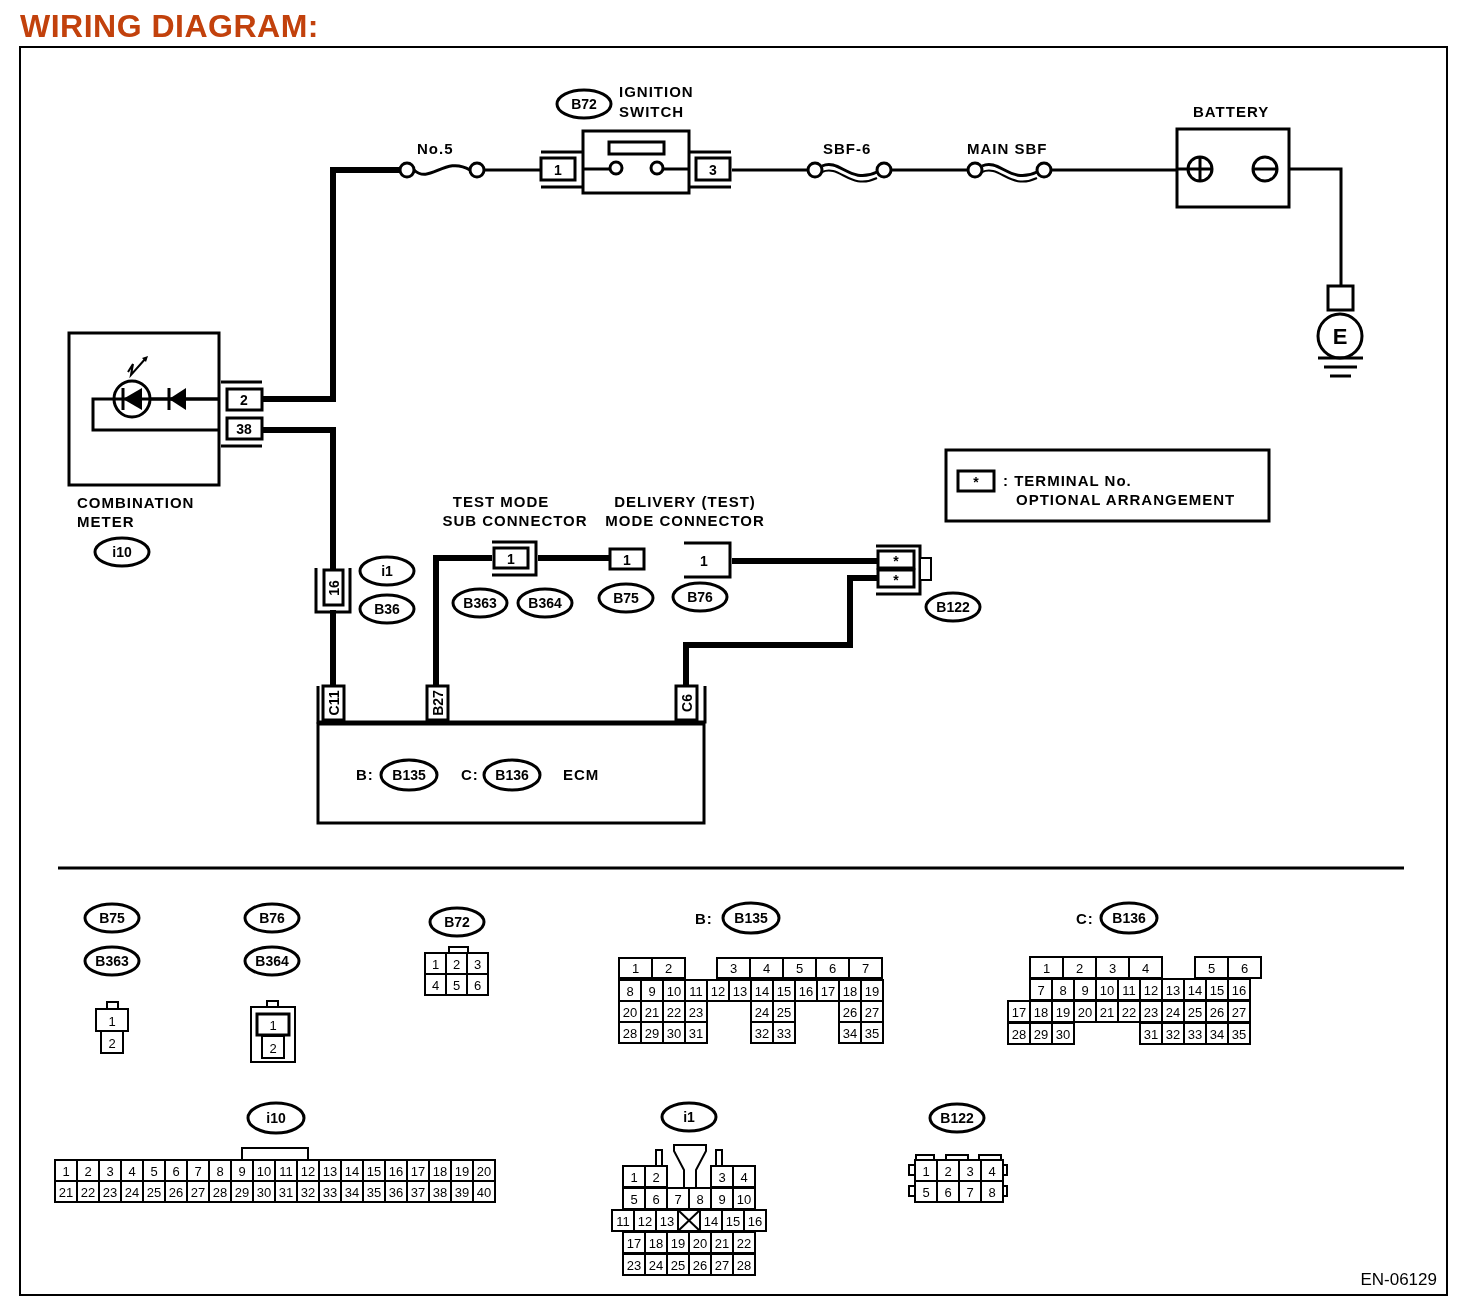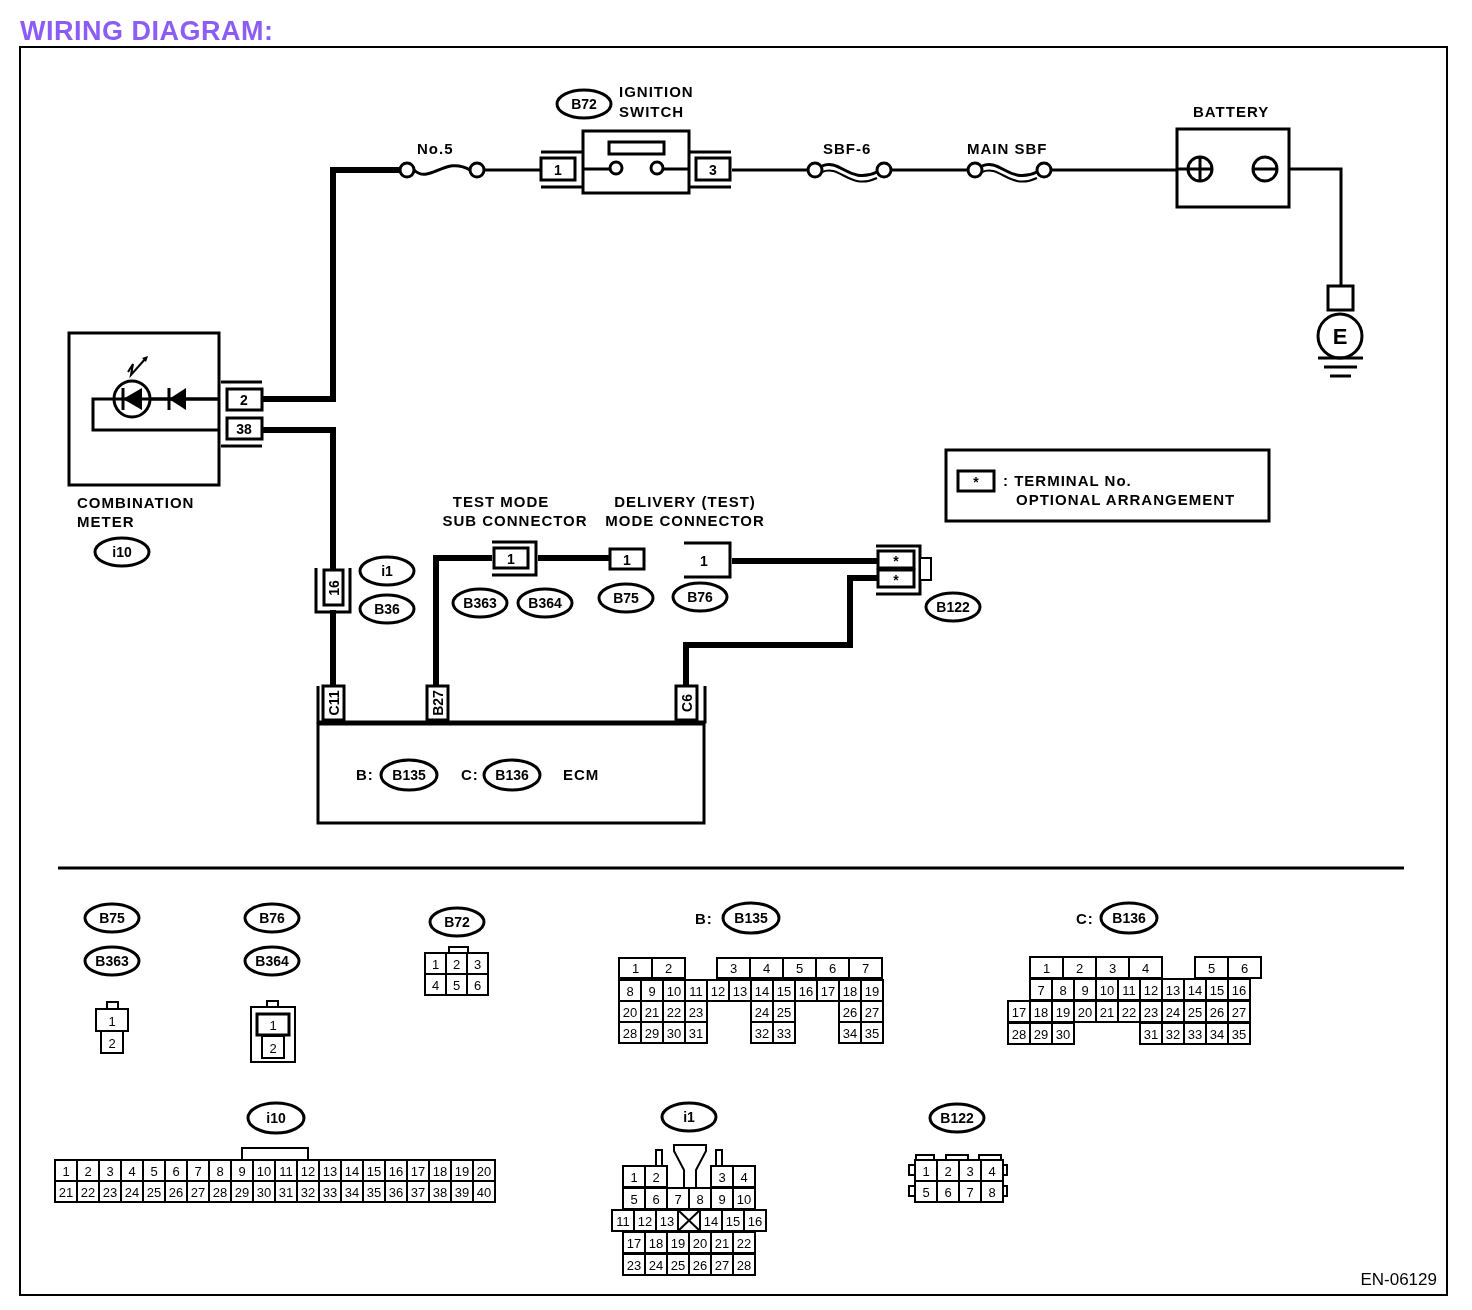--- a/index.html
+++ b/index.html
@@ -4,7 +4,7 @@
 <style>
   html, body { margin:0; padding:0; background:#ffffff; }
   body { width:1472px; height:1310px; position:relative; overflow:hidden; font-family:"Liberation Sans", sans-serif; }
-  #title { position:absolute; left:20px; top:16px; font-size:27px; font-weight:bold; color:#8b5cf6; letter-spacing:0.5px; }
+  #title { position:absolute; left:20px; top:8px; font-size:32px; font-weight:bold; color:#c2410c; letter-spacing:0.5px; }
   svg#diagram { position:absolute; left:0; top:0; }
   svg text { font-family:"Liberation Sans", sans-serif; fill:#000; }
   .lbl { font-size:15px; font-weight:bold; letter-spacing:1px; }

